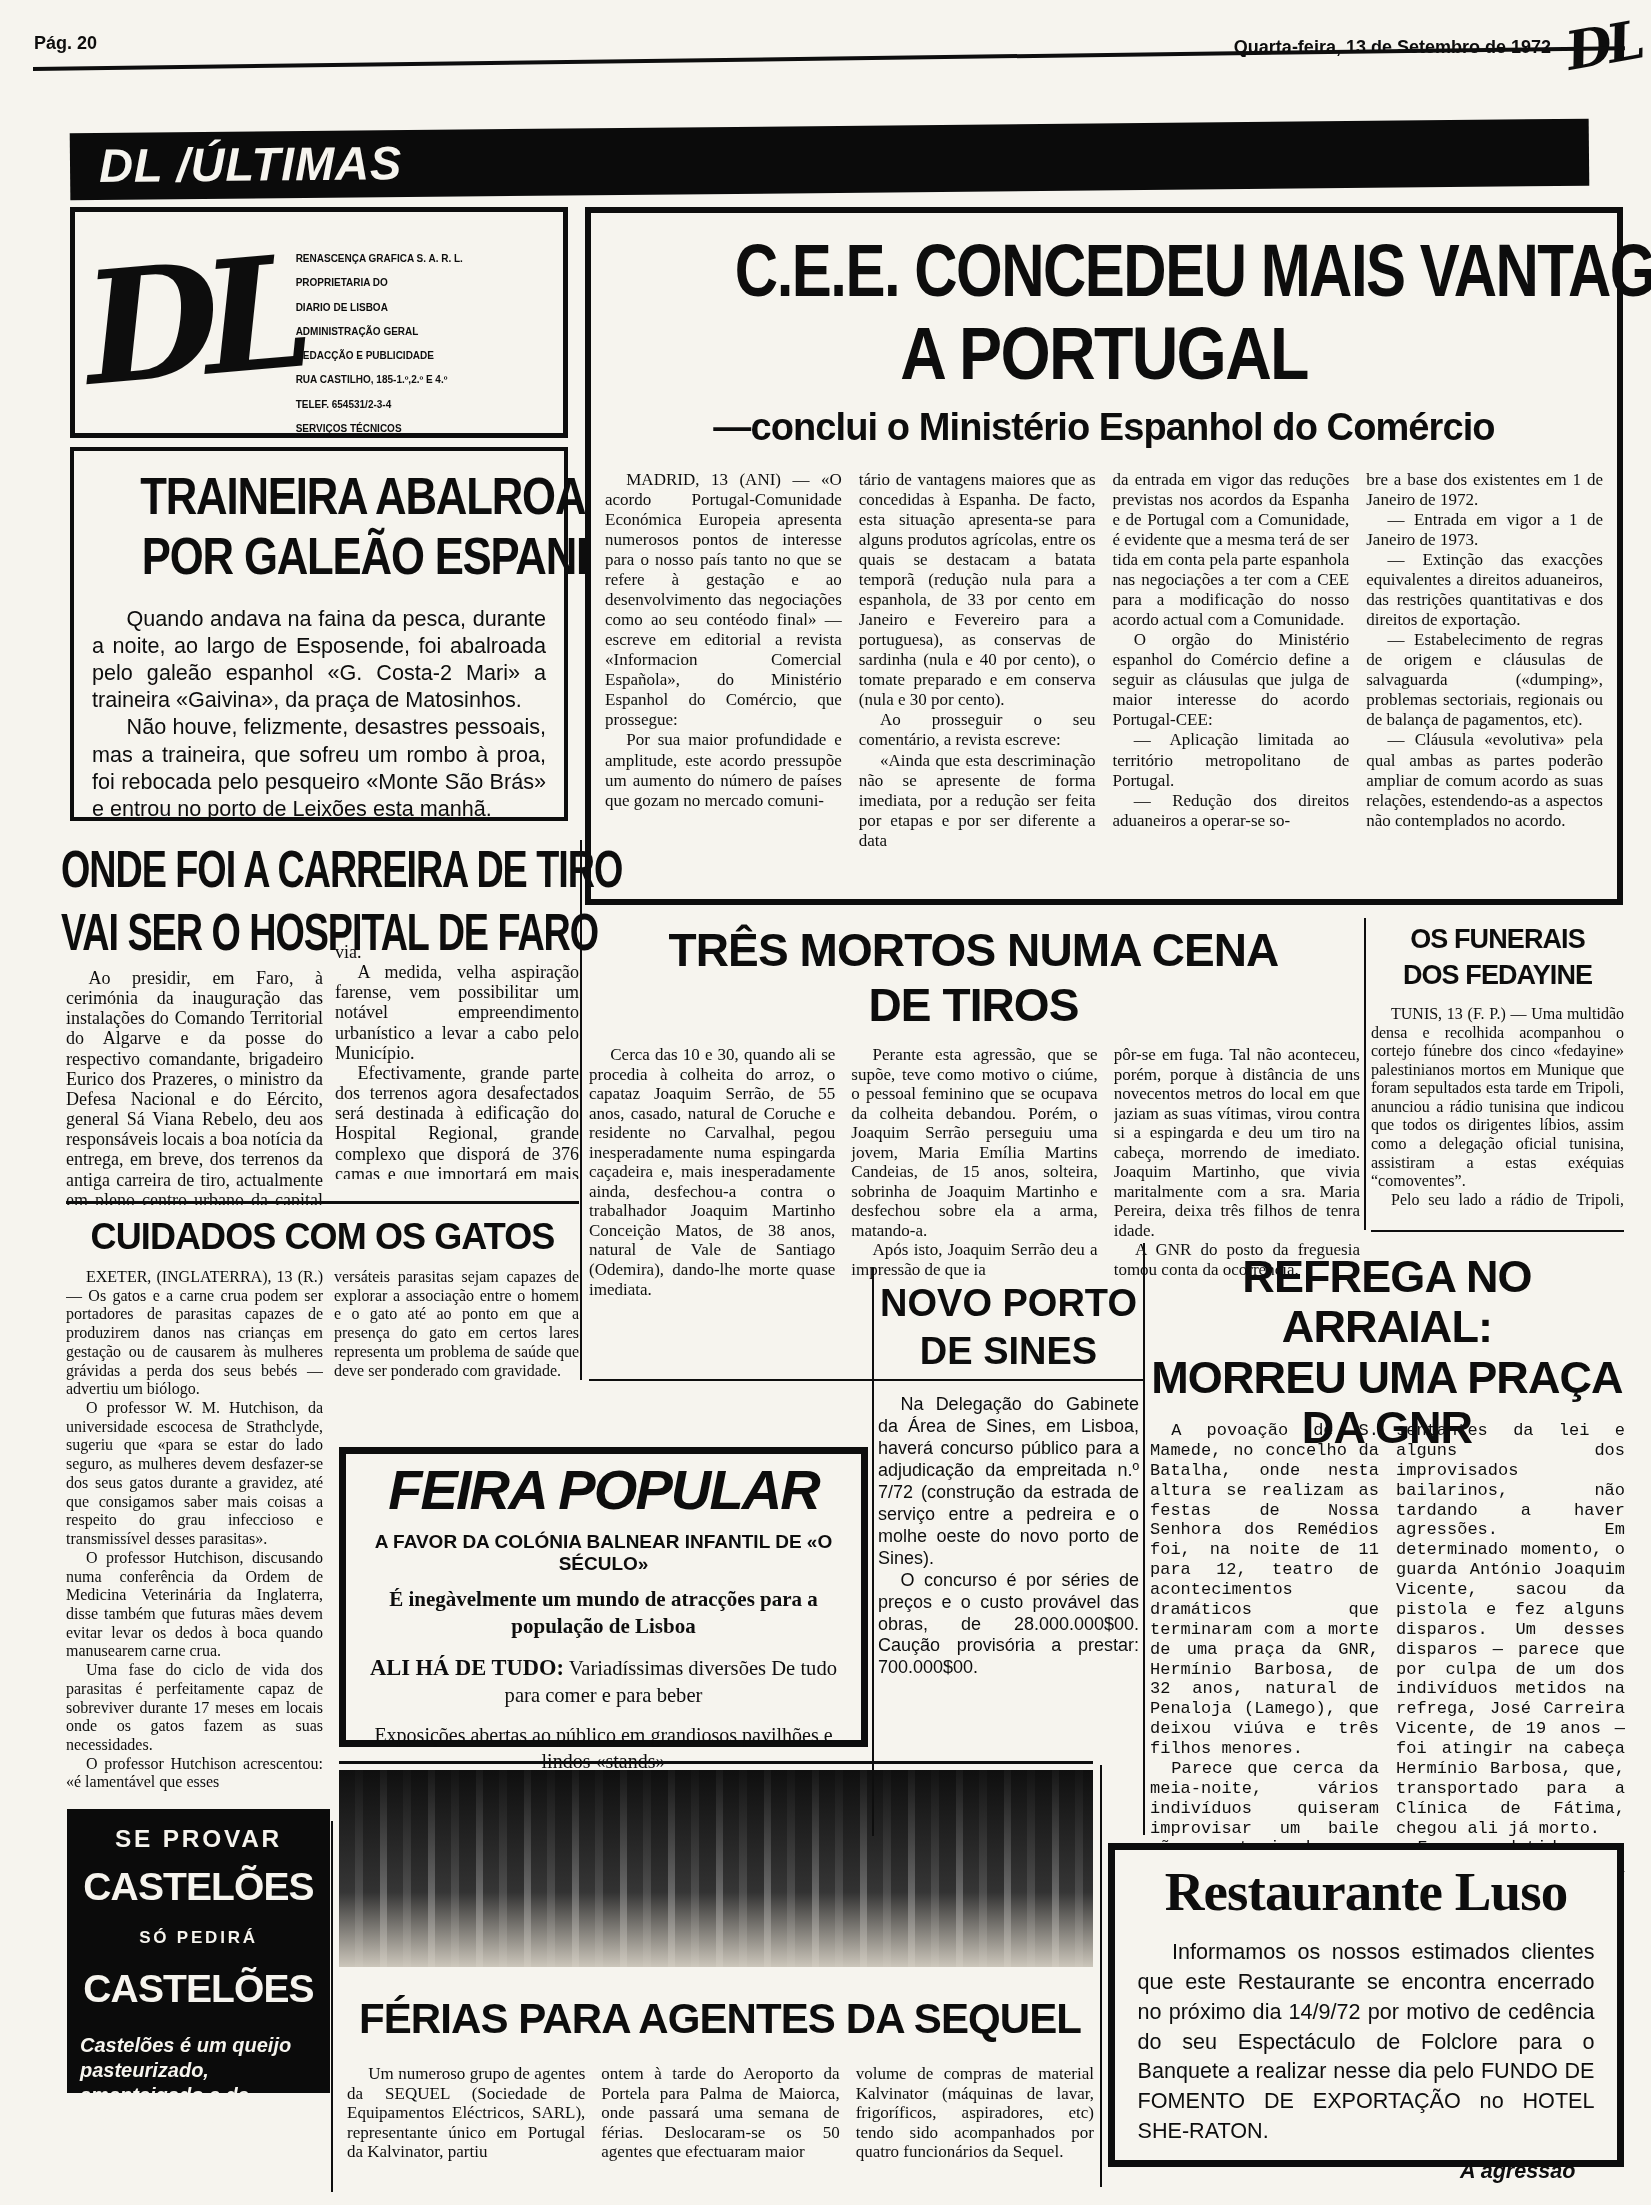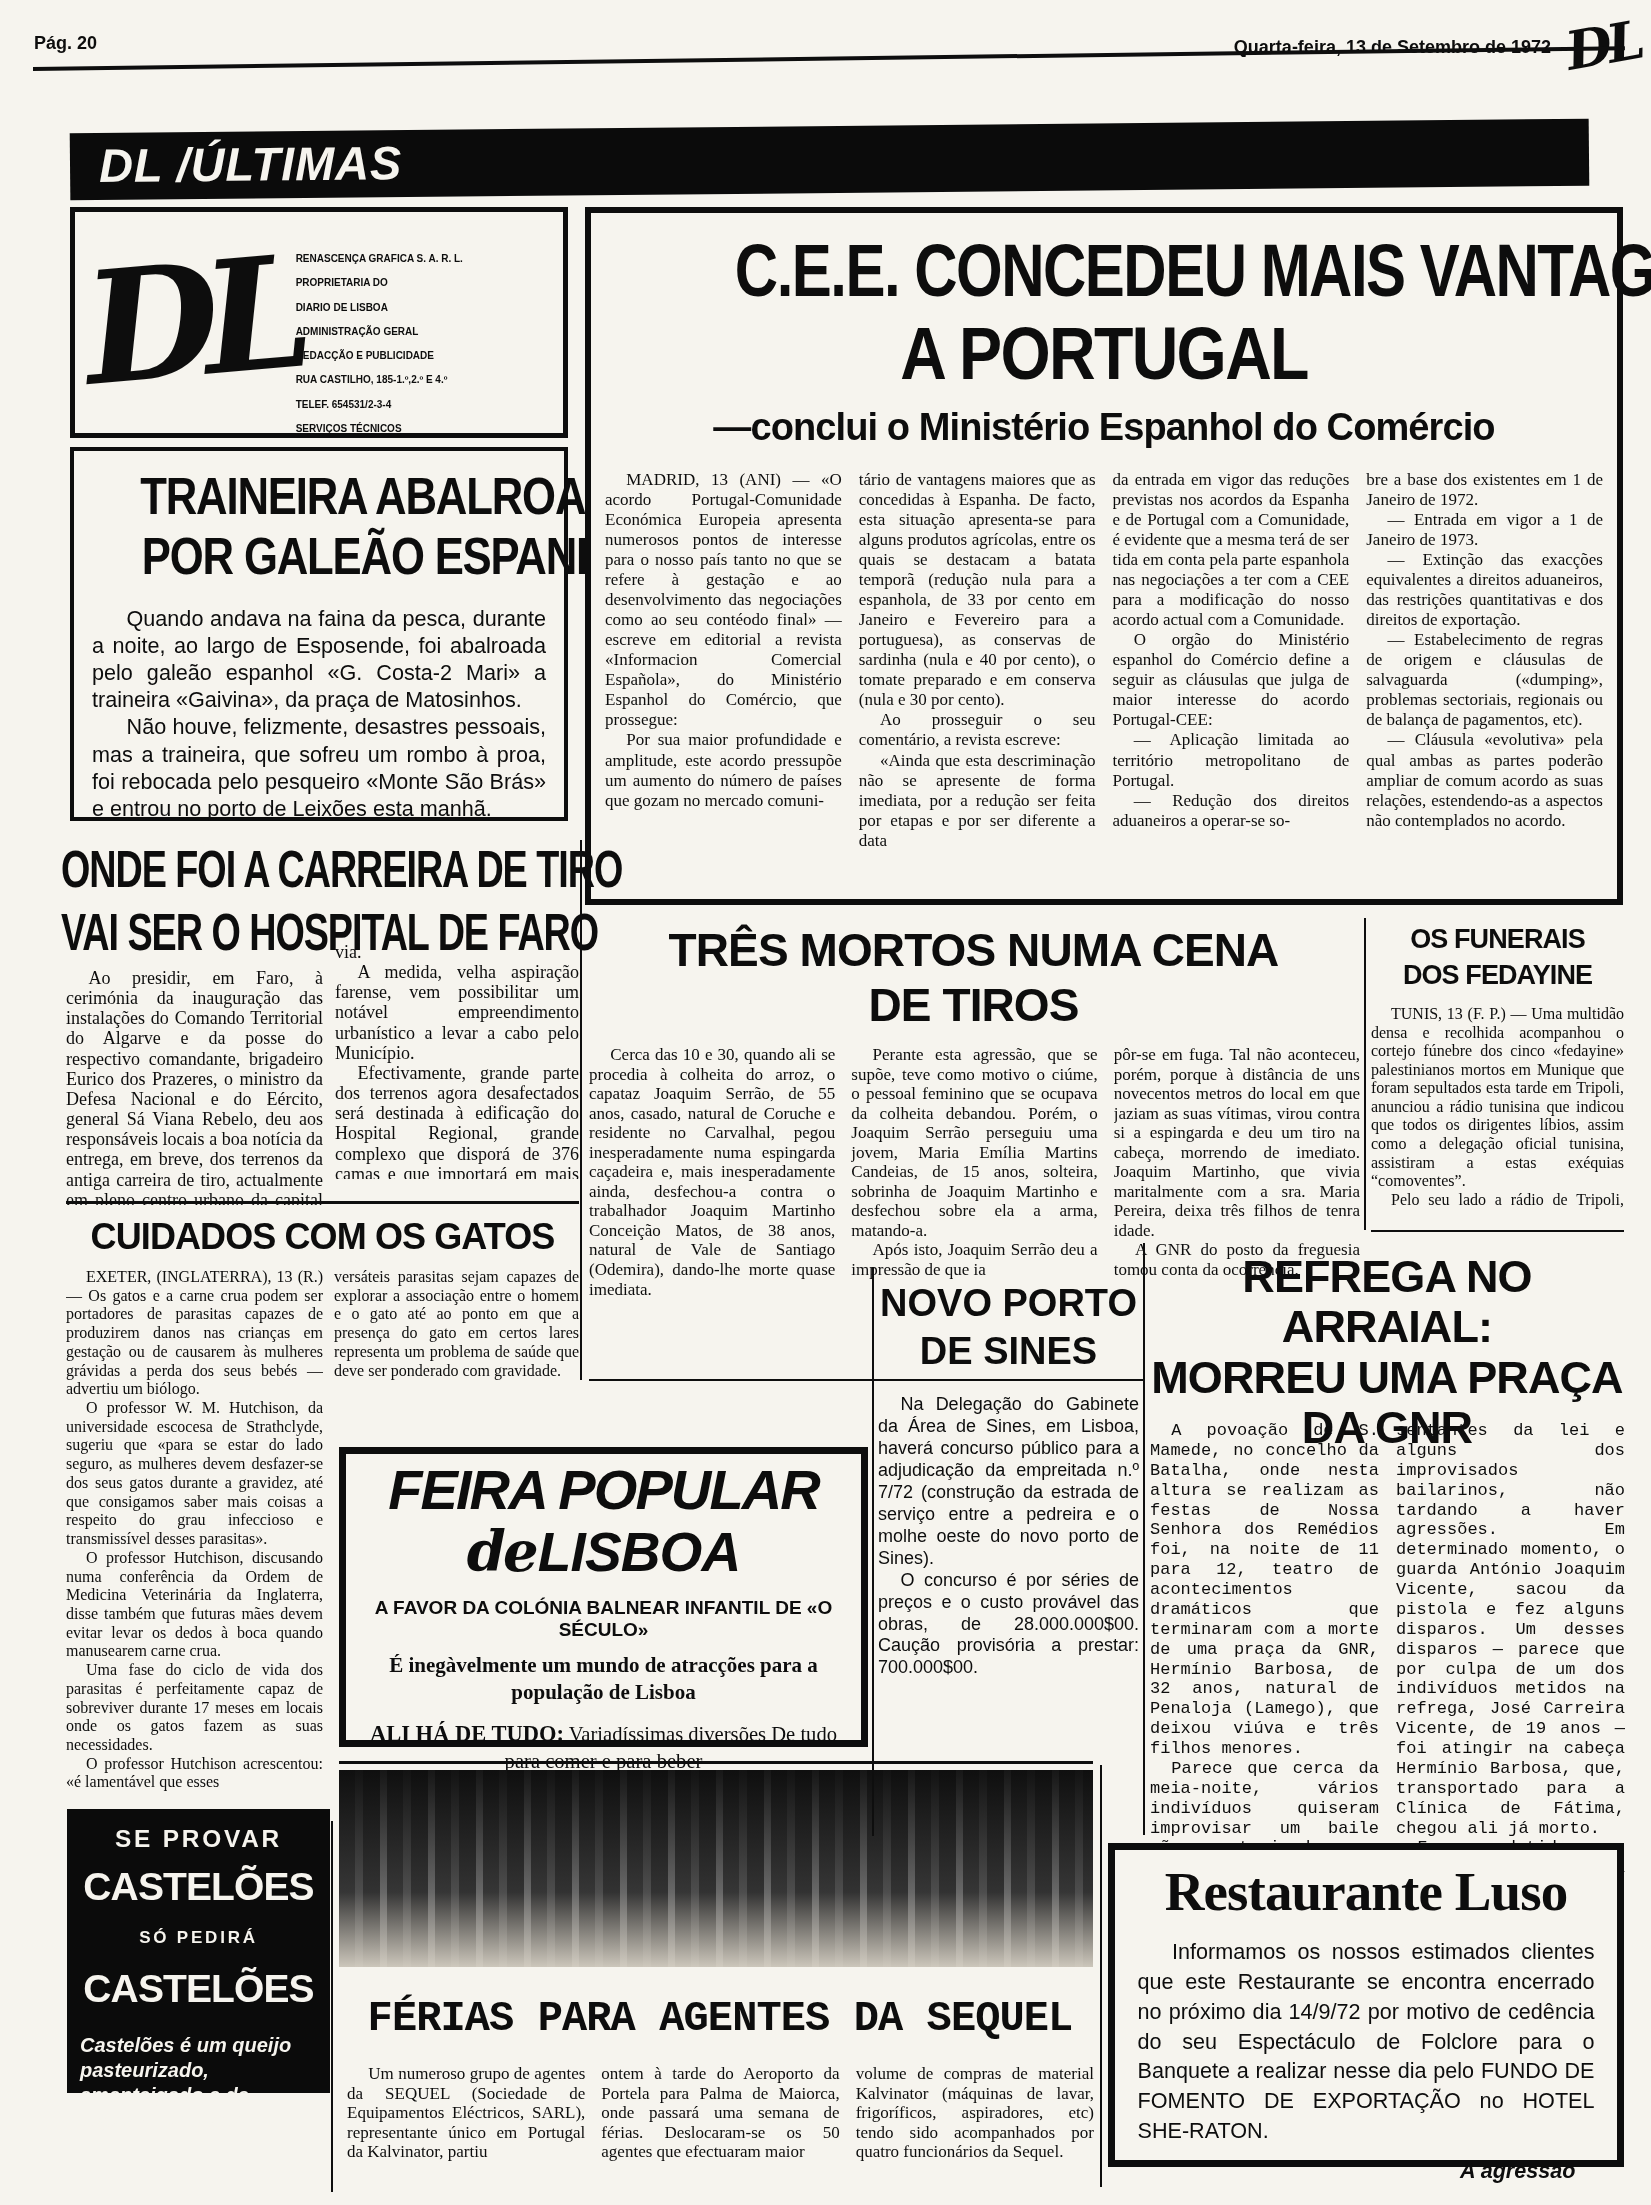--- a/index.html
+++ b/index.html
@@ -251,10 +251,6 @@
 
   <div class="abs box" id="feira">
     <div class="b1">FEIRA POPULAR</div>
-    <div>
-      <span class="de">de</span>
-      <span class="b2">LISBOA</span>
-    </div>
     <div class="favor">A FAVOR DA COLÓNIA BALNEAR INFANTIL DE «O SÉCULO»</div>
     <div class="tag">É inegàvelmente um mundo de atracções para a população de Lisboa</div>
     <div class="tudo">

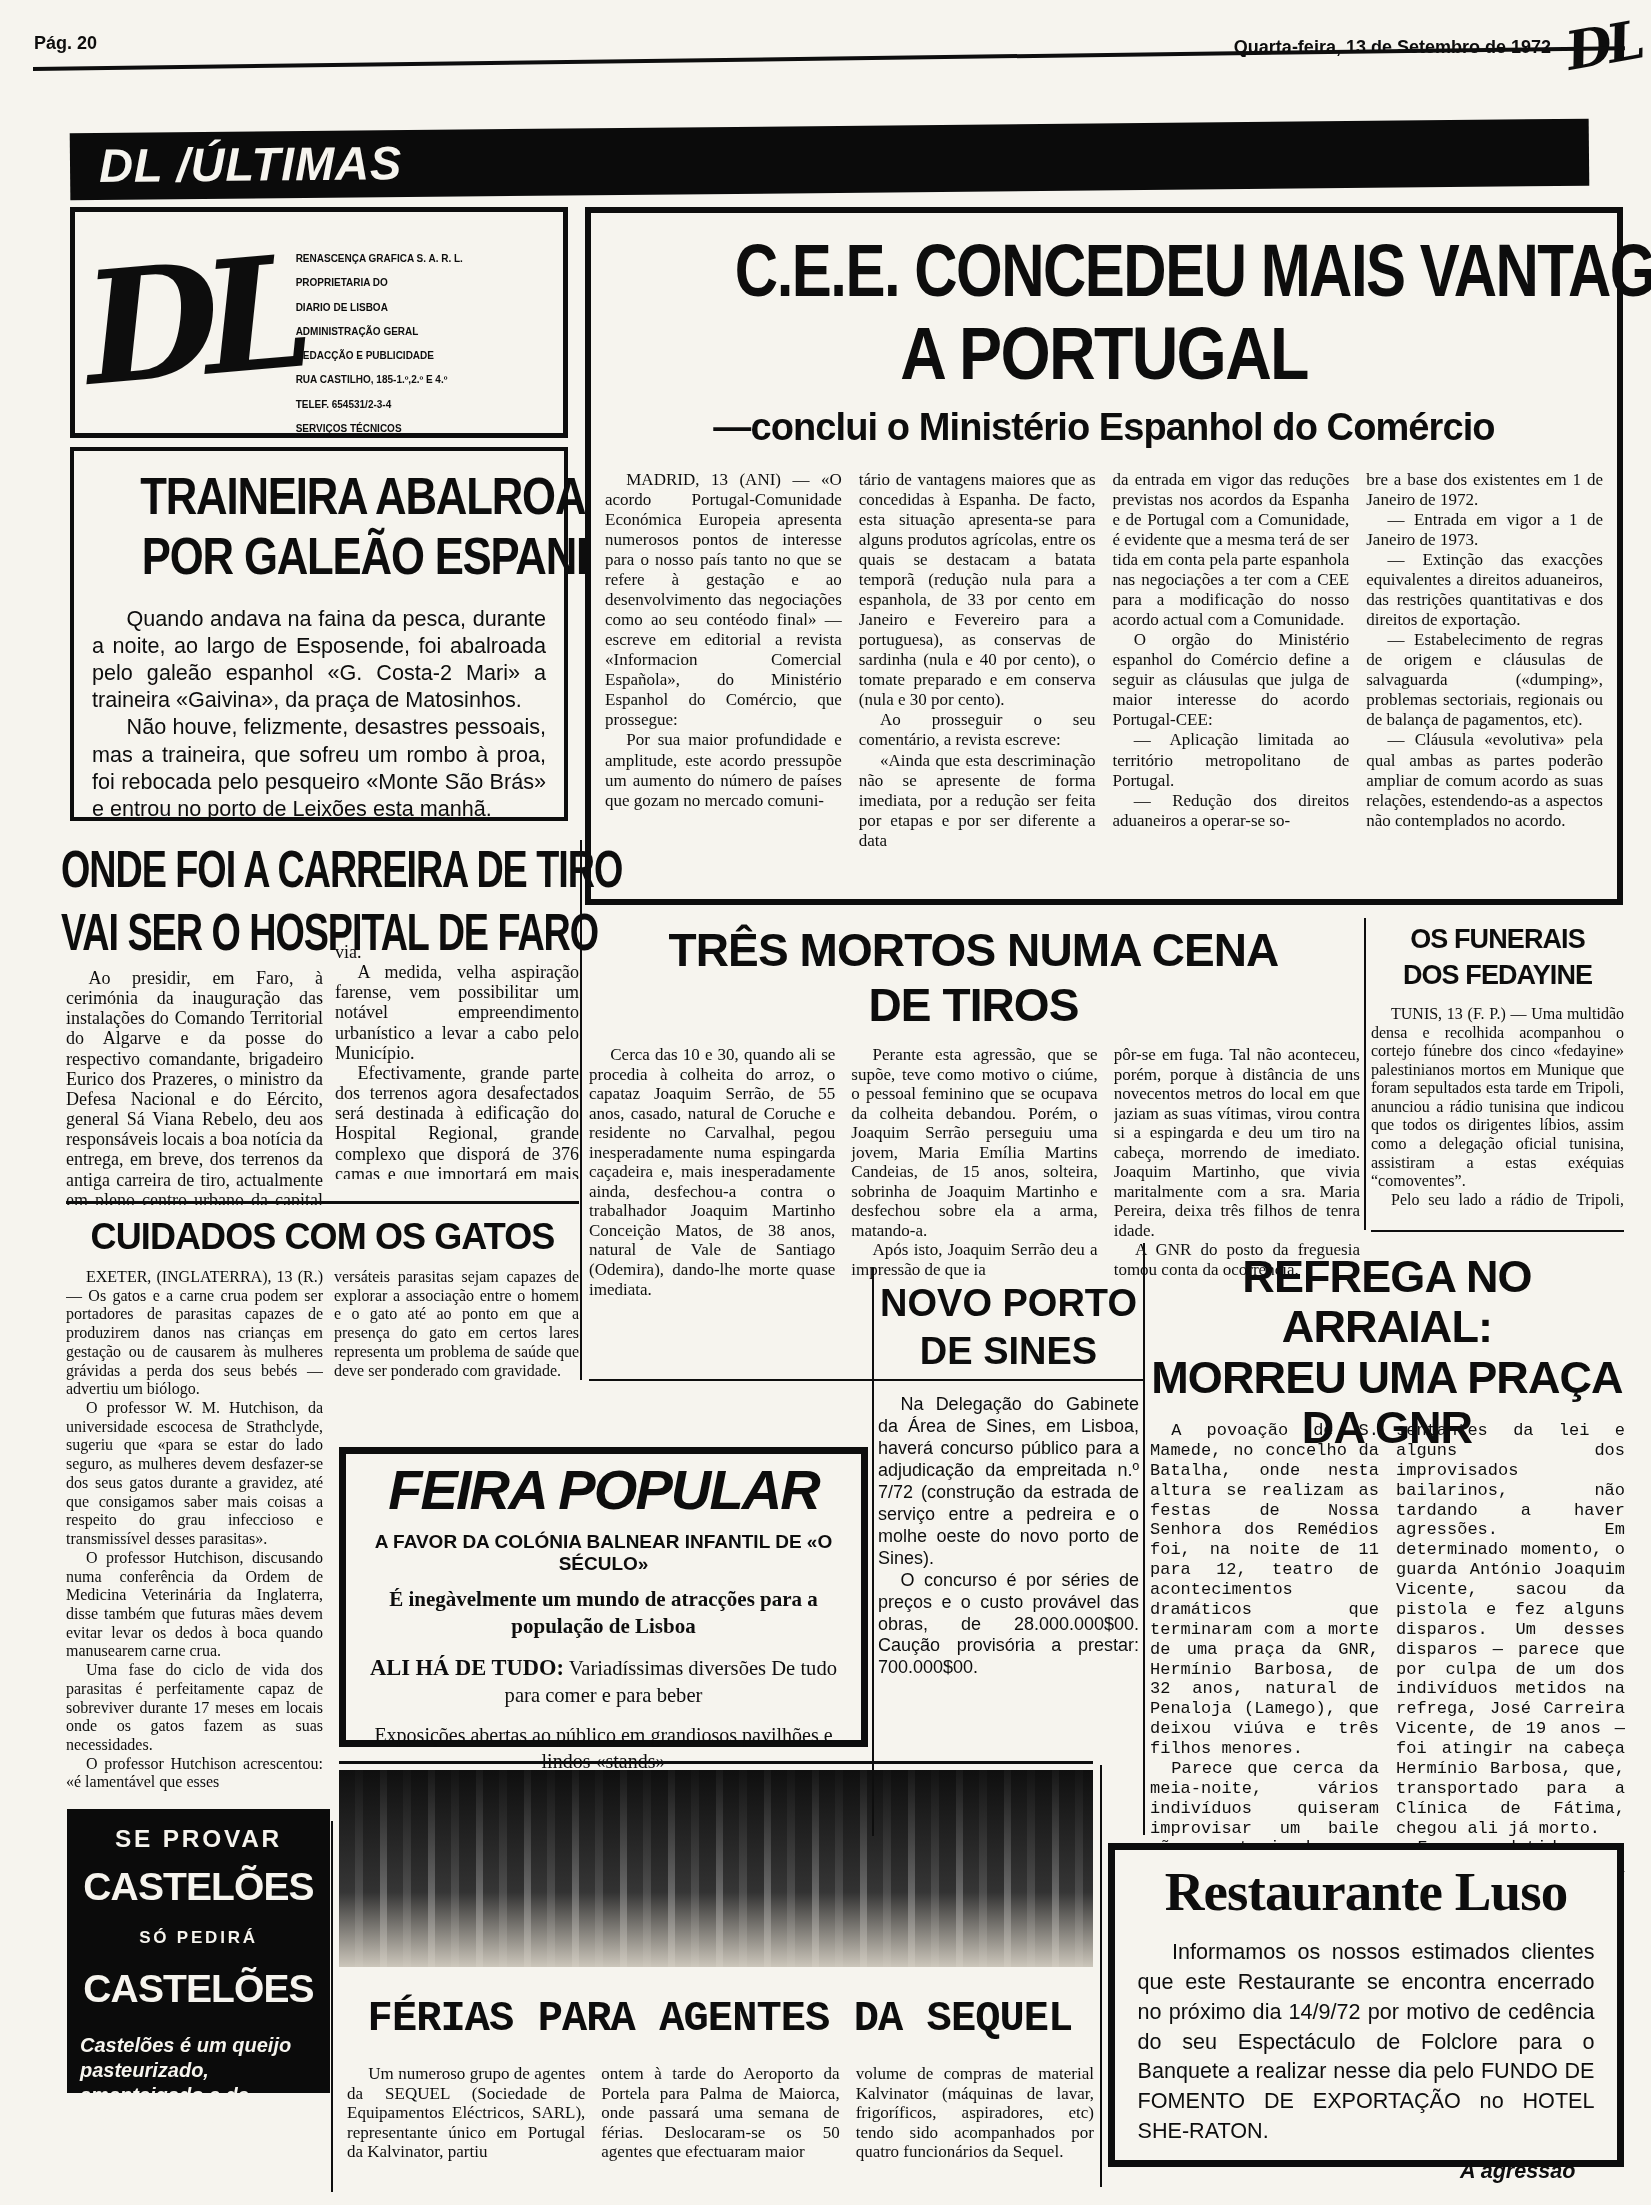--- a/index.html
+++ b/index.html
@@ -100,7 +100,7 @@
          repeating-linear-gradient(90deg,#141414 0 16px,#3e3e3e 16px 24.4px,#0d0d0d 24.4px 41px,#6e6e6e 41px 48px);}
   
   #seq-title{left:347px;top:1995px;width:746px;}
-  #seq-title .t{font-size:42px;letter-spacing:-0.9px;font-family:Liberation Mono, monospace;}
+  #seq-title .t{font-size:42px;letter-spacing:-0.9px;}
   #seq-cols{left:347px;top:2064px;width:747px;gap:16px;font-size:17px;line-height:1.15;}
   #seq-cols .coltxt{flex:1;height:128px;}
   

